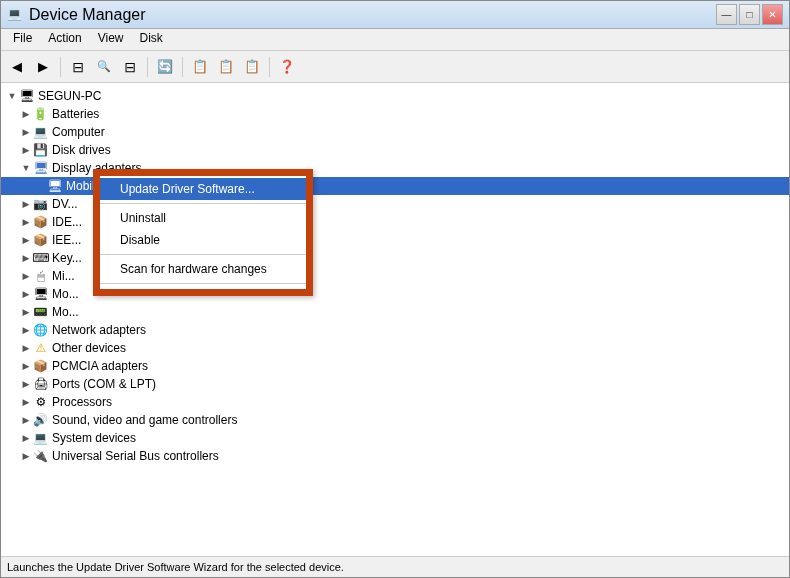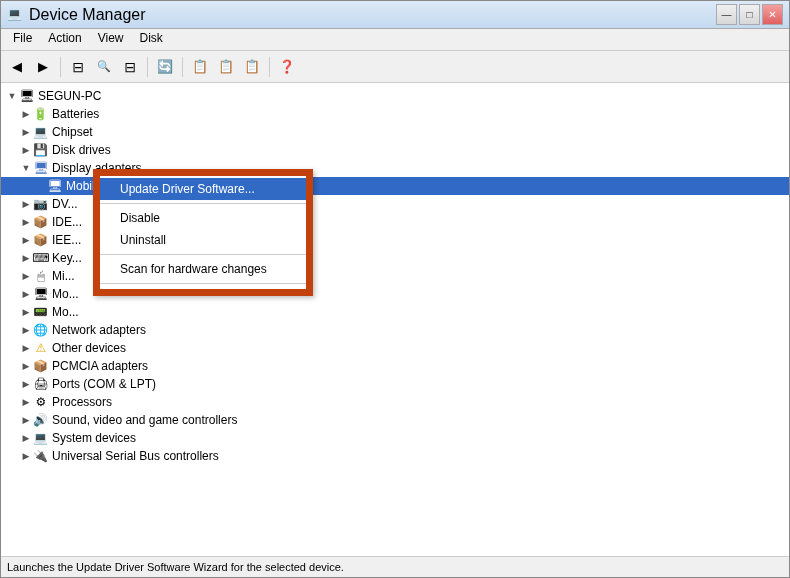--- a/index.html
+++ b/index.html
@@ -307,7 +307,7 @@
       <div class="tree-item indent-1">
         <span class="expand-btn">▶</span>
         <span class="tree-icon">💻</span>
-        <span class="tree-label">Chipset</span>
+        <span class="tree-label">Computer</span>
       </div>
 
       <div class="tree-item indent-1">

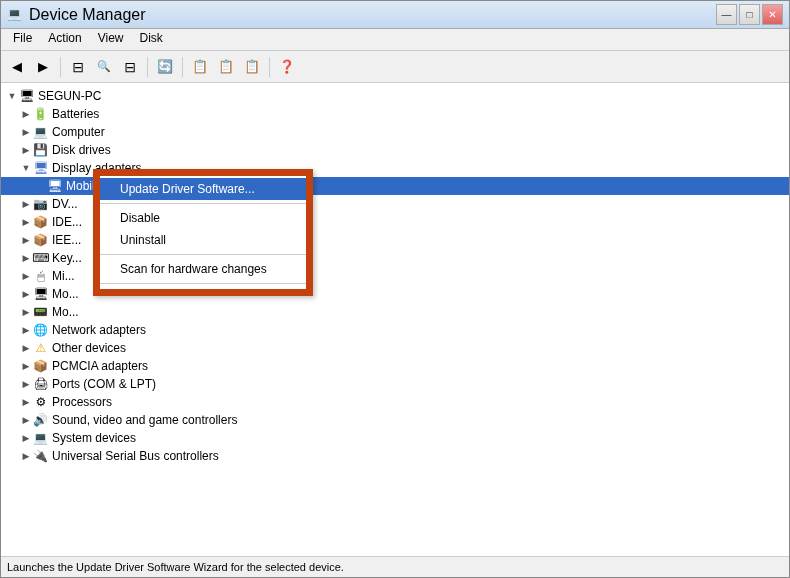--- a/index.html
+++ b/index.html
@@ -421,8 +421,8 @@
       <div class="context-menu">
         <div class="ctx-item highlighted">Update Driver Software...</div>
         <div class="ctx-separator"></div>
+        <div class="ctx-item">Uninstall</div>
         <div class="ctx-item">Disable</div>
-        <div class="ctx-item">Uninstall</div>
         <div class="ctx-separator"></div>
         <div class="ctx-item">Scan for hardware changes</div>
         <div class="ctx-separator"></div>

